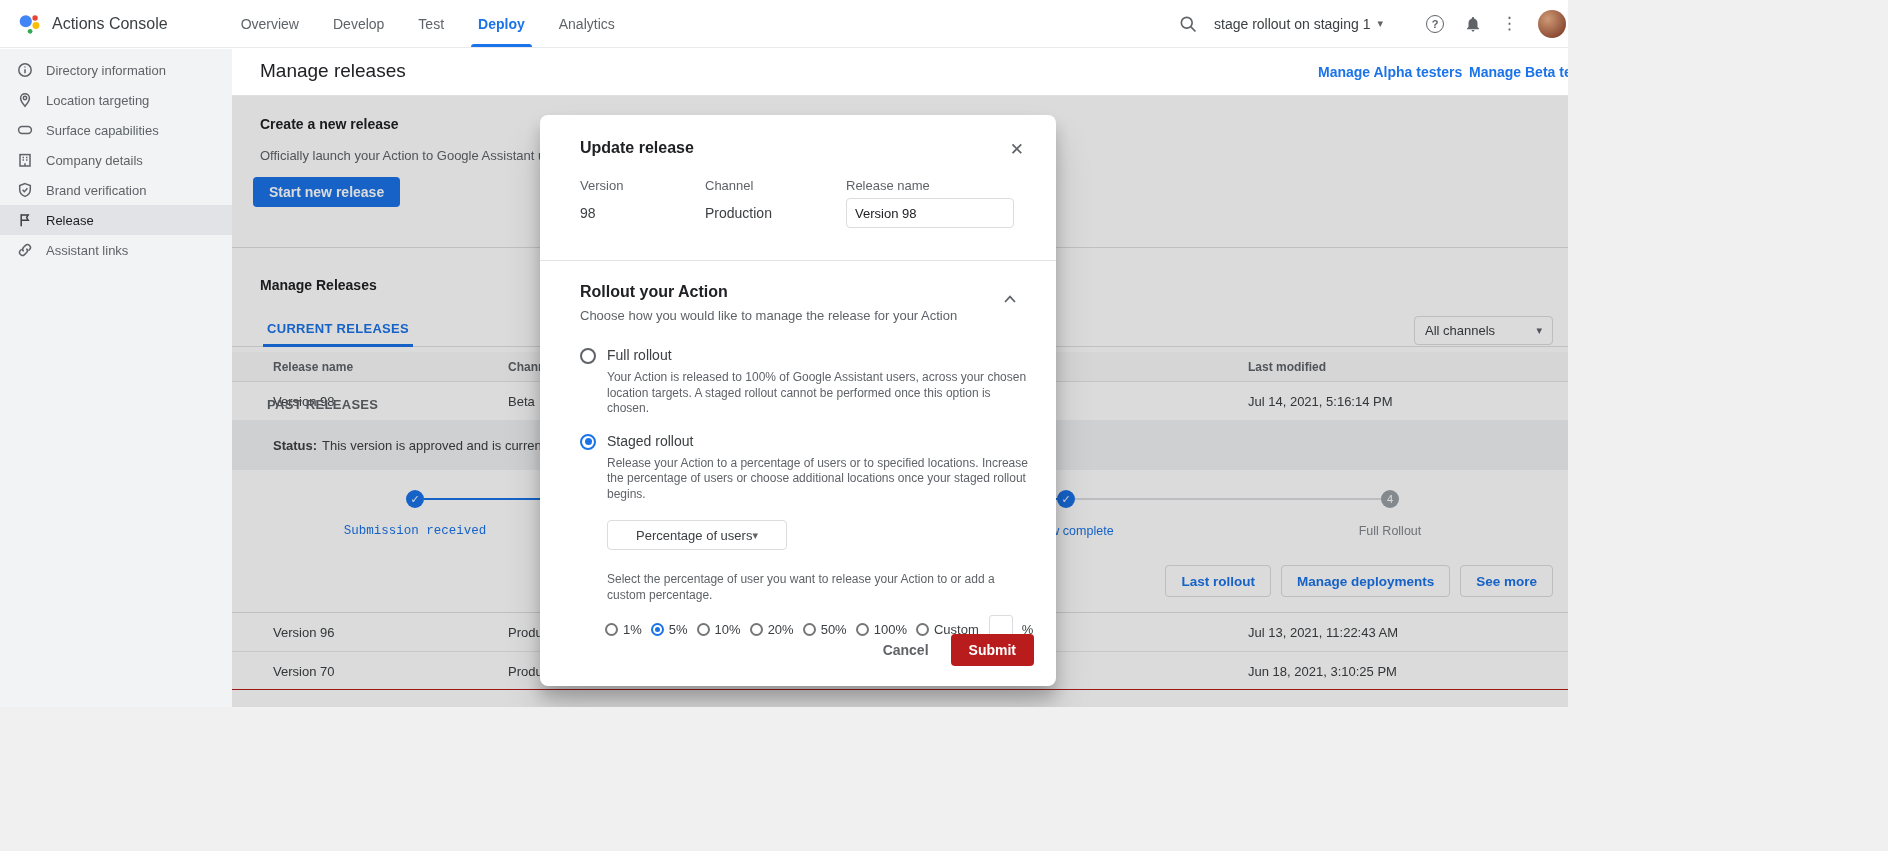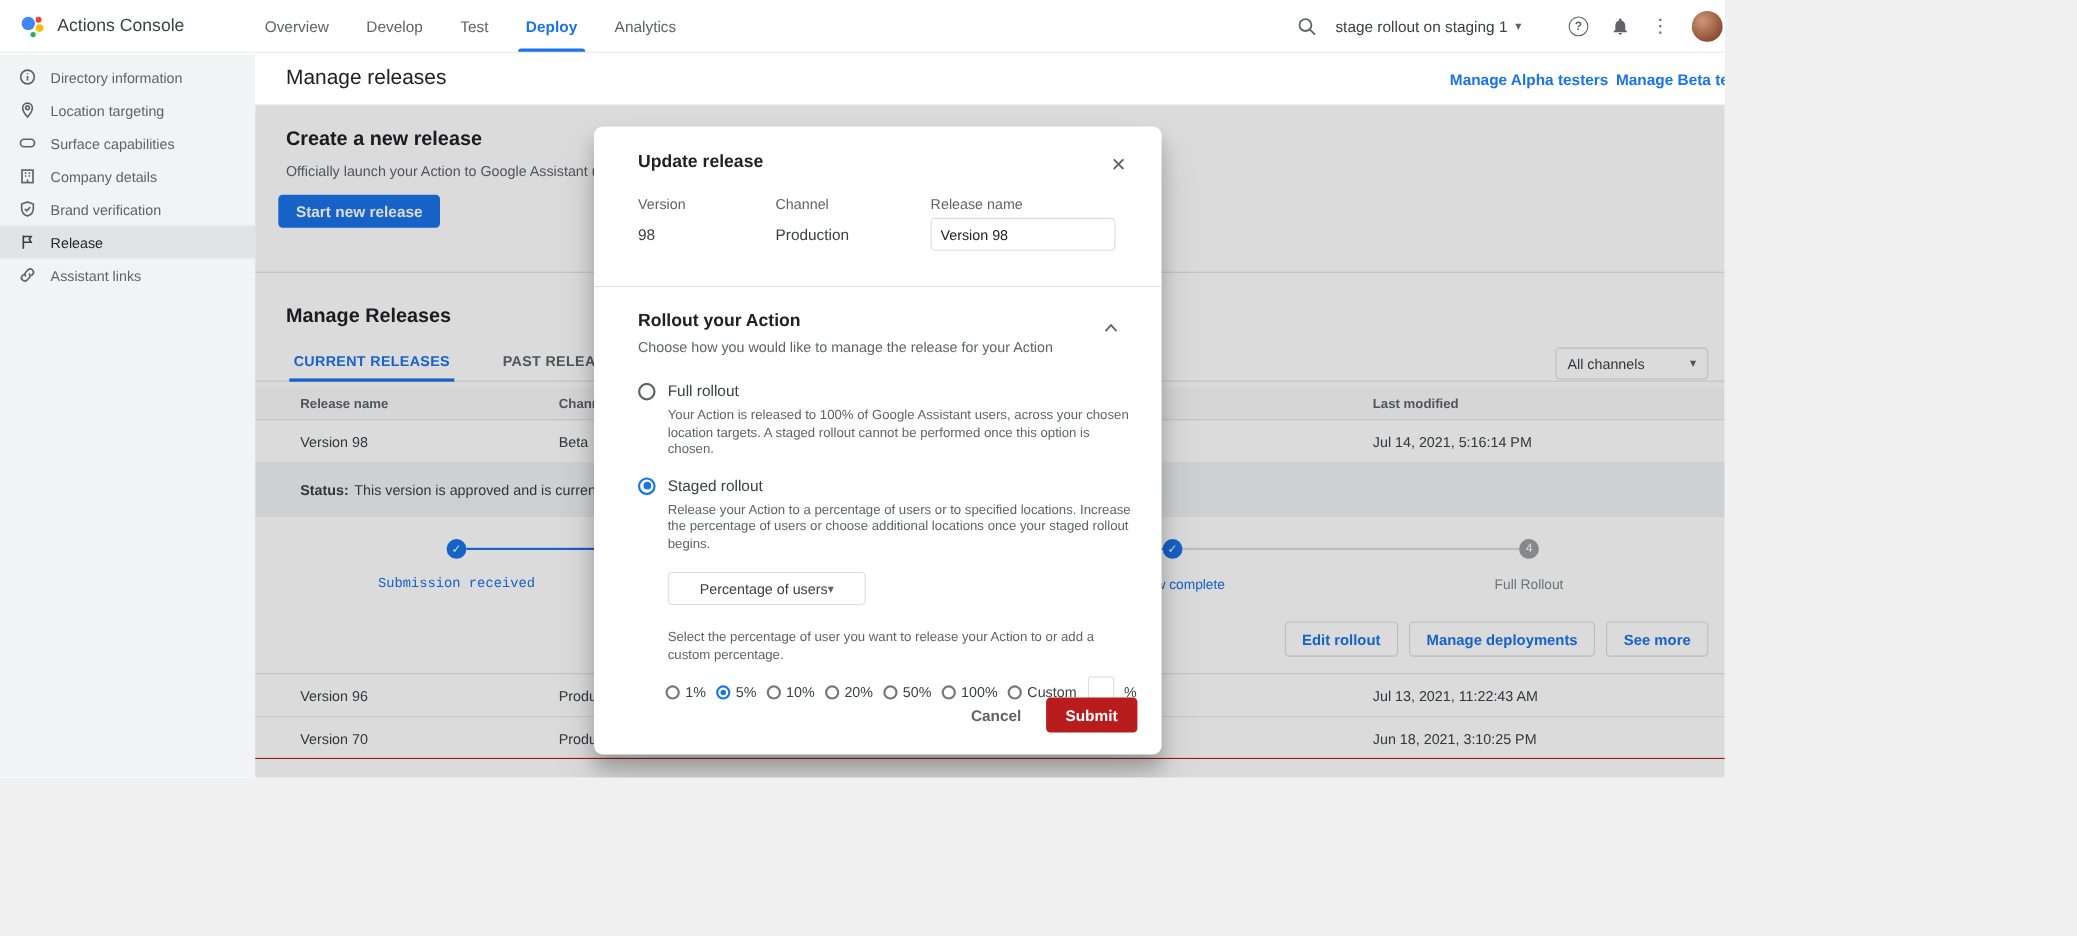--- a/index.html
+++ b/index.html
@@ -45,7 +45,7 @@
   .plink1 { left:1086px; } .plink2 { left:1237px; }
   .d-full { position:absolute; left:0; width:1336px; height:1px; background:#e0e0e0; }
   .hdr-divider { top:47px; } .d1 { top:199px; } .d2 { top:564px; }
-  .sec-title { position:absolute; left:28px; font-size:18px; font-weight:700; color:#202124; }
+  .sec-title { position:absolute; left:28px; font-size:14px; font-weight:700; color:#202124; }
   .create-title { top:68px; }
   .create-desc { position:absolute; left:28px; top:100px; font-size:13px; color:#5f6368; white-space:nowrap; }
   .btn-start { position:absolute; left:21px; top:129px; height:30px; padding:0 16px; background:#1a73e8;

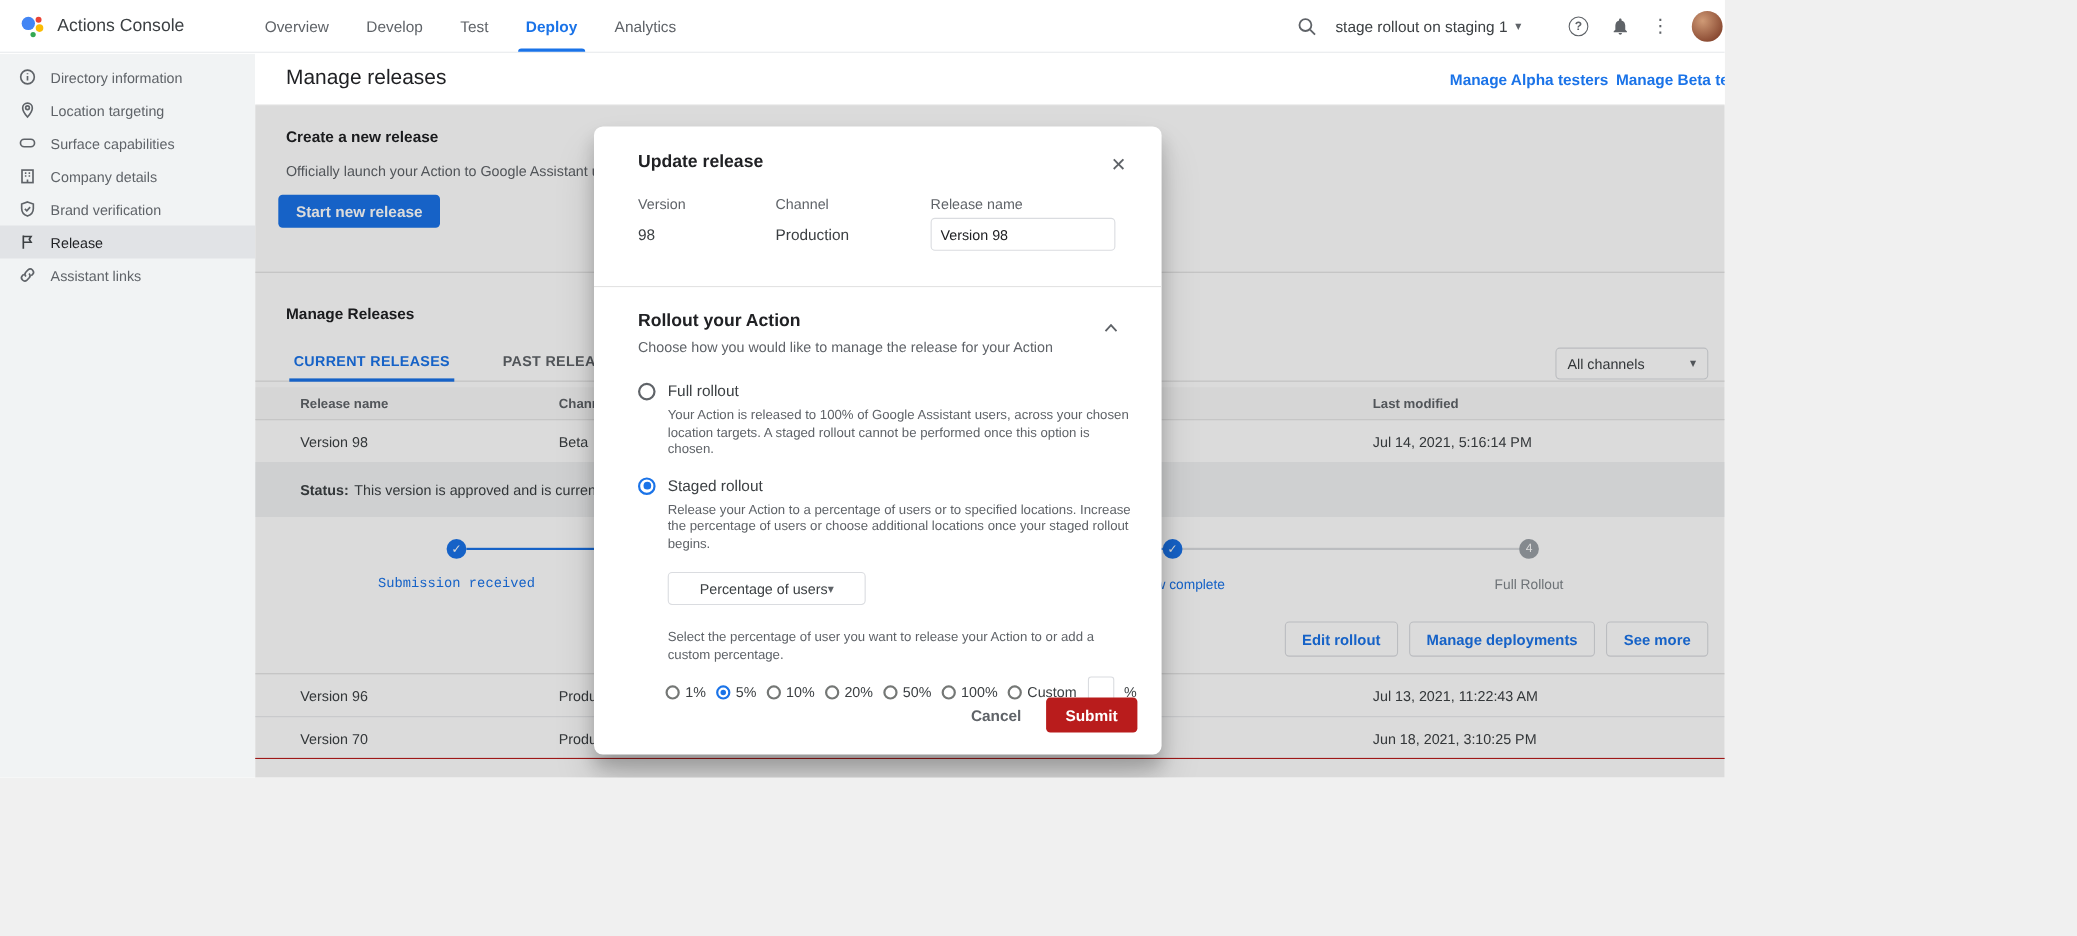--- a/index.html
+++ b/index.html
@@ -51,7 +51,7 @@
   .btn-start { position:absolute; left:21px; top:129px; height:30px; padding:0 16px; background:#1a73e8;
                color:#fff; border:none; border-radius:4px; font-size:14px; font-weight:700; cursor:pointer; }
   .manage-title { top:229px; }
-  .tabs { position:absolute; left:31px; top:263px; display:flex; gap:40px; z-index:2; }
+  .tabs { position:absolute; left:31px; top:263px; display:flex; gap:40px; z-index:2;flex-direction:column; }
   .tab { font-size:13px; font-weight:700; letter-spacing:.3px; color:#5f6368;
          padding:10px 4px 8px; border-bottom:3px solid transparent; cursor:pointer; }
   .tab.active { color:#1a73e8; border-bottom-color:#1a73e8; }

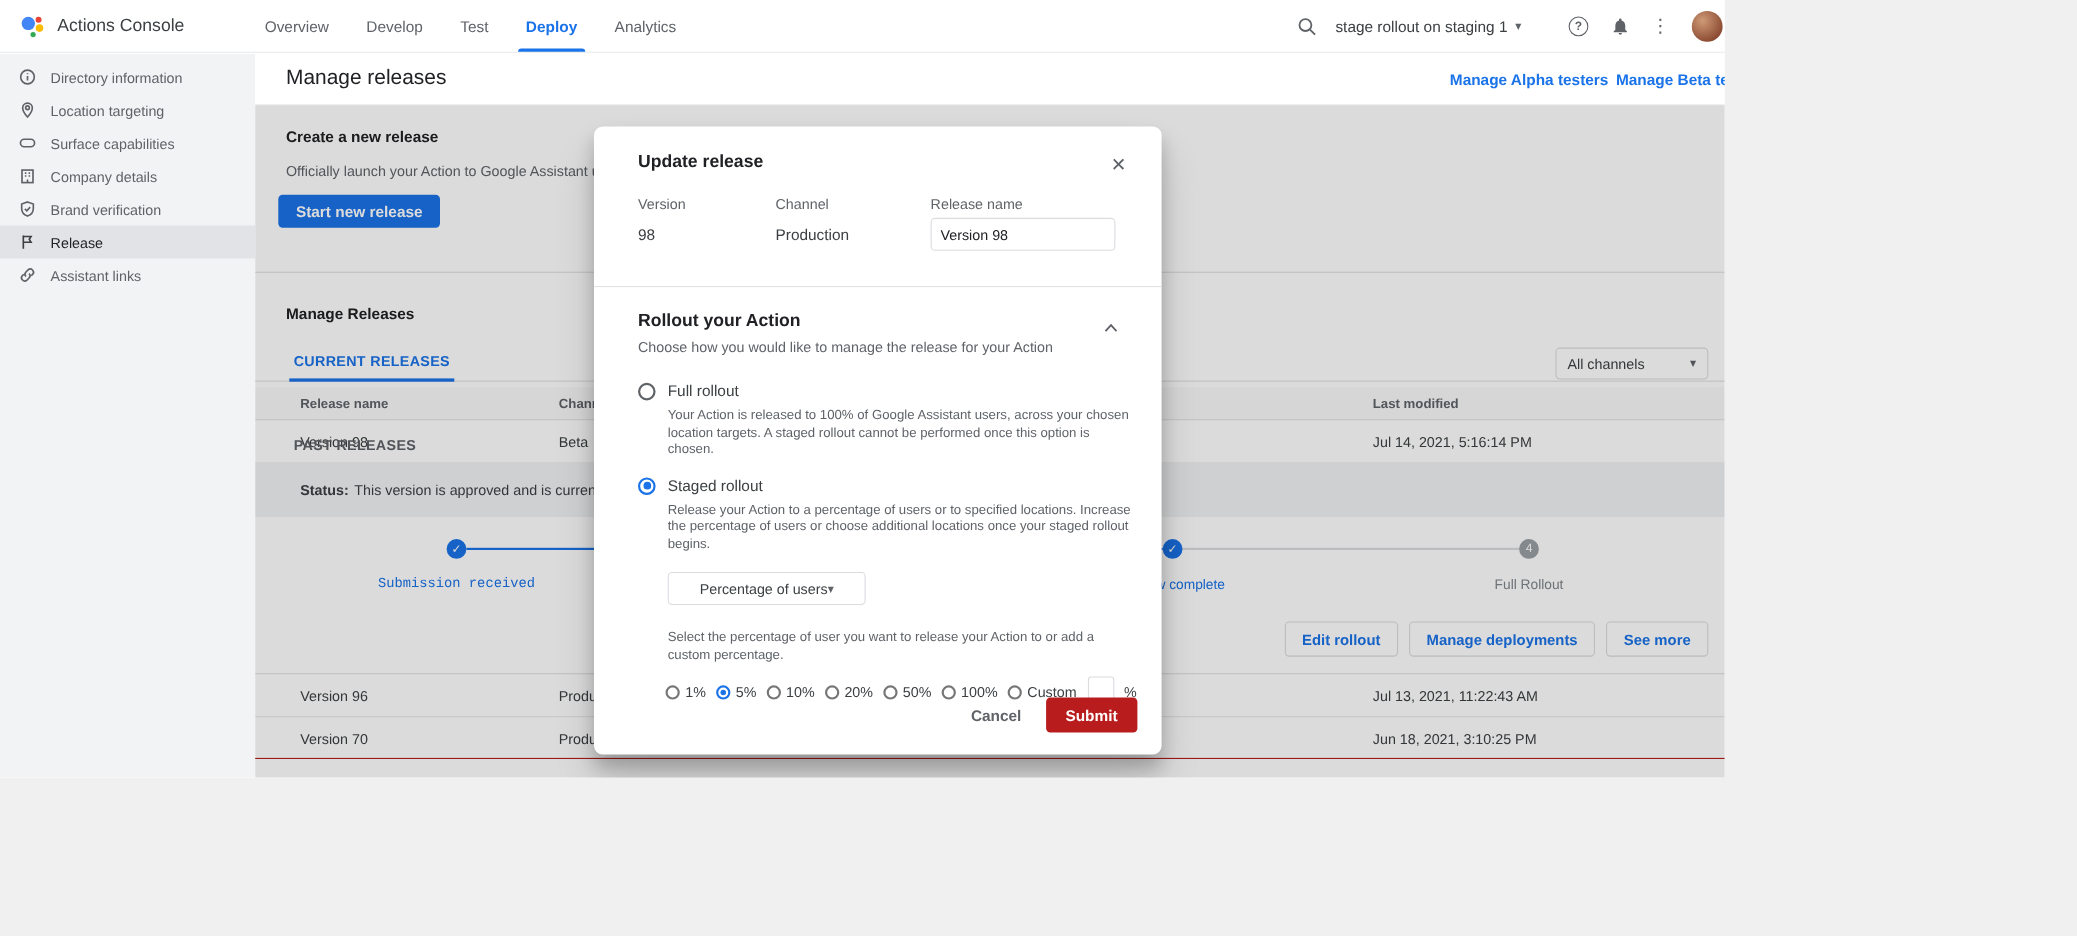--- a/index.html
+++ b/index.html
@@ -299,7 +299,7 @@
 
       <div class="row-actions">
         <button class="btn-outline">
-          <span>Edit rollout</span>
+          <span>Last rollout</span>
         </button>
         <button class="btn-outline">
           <span>Manage deployments</span>

